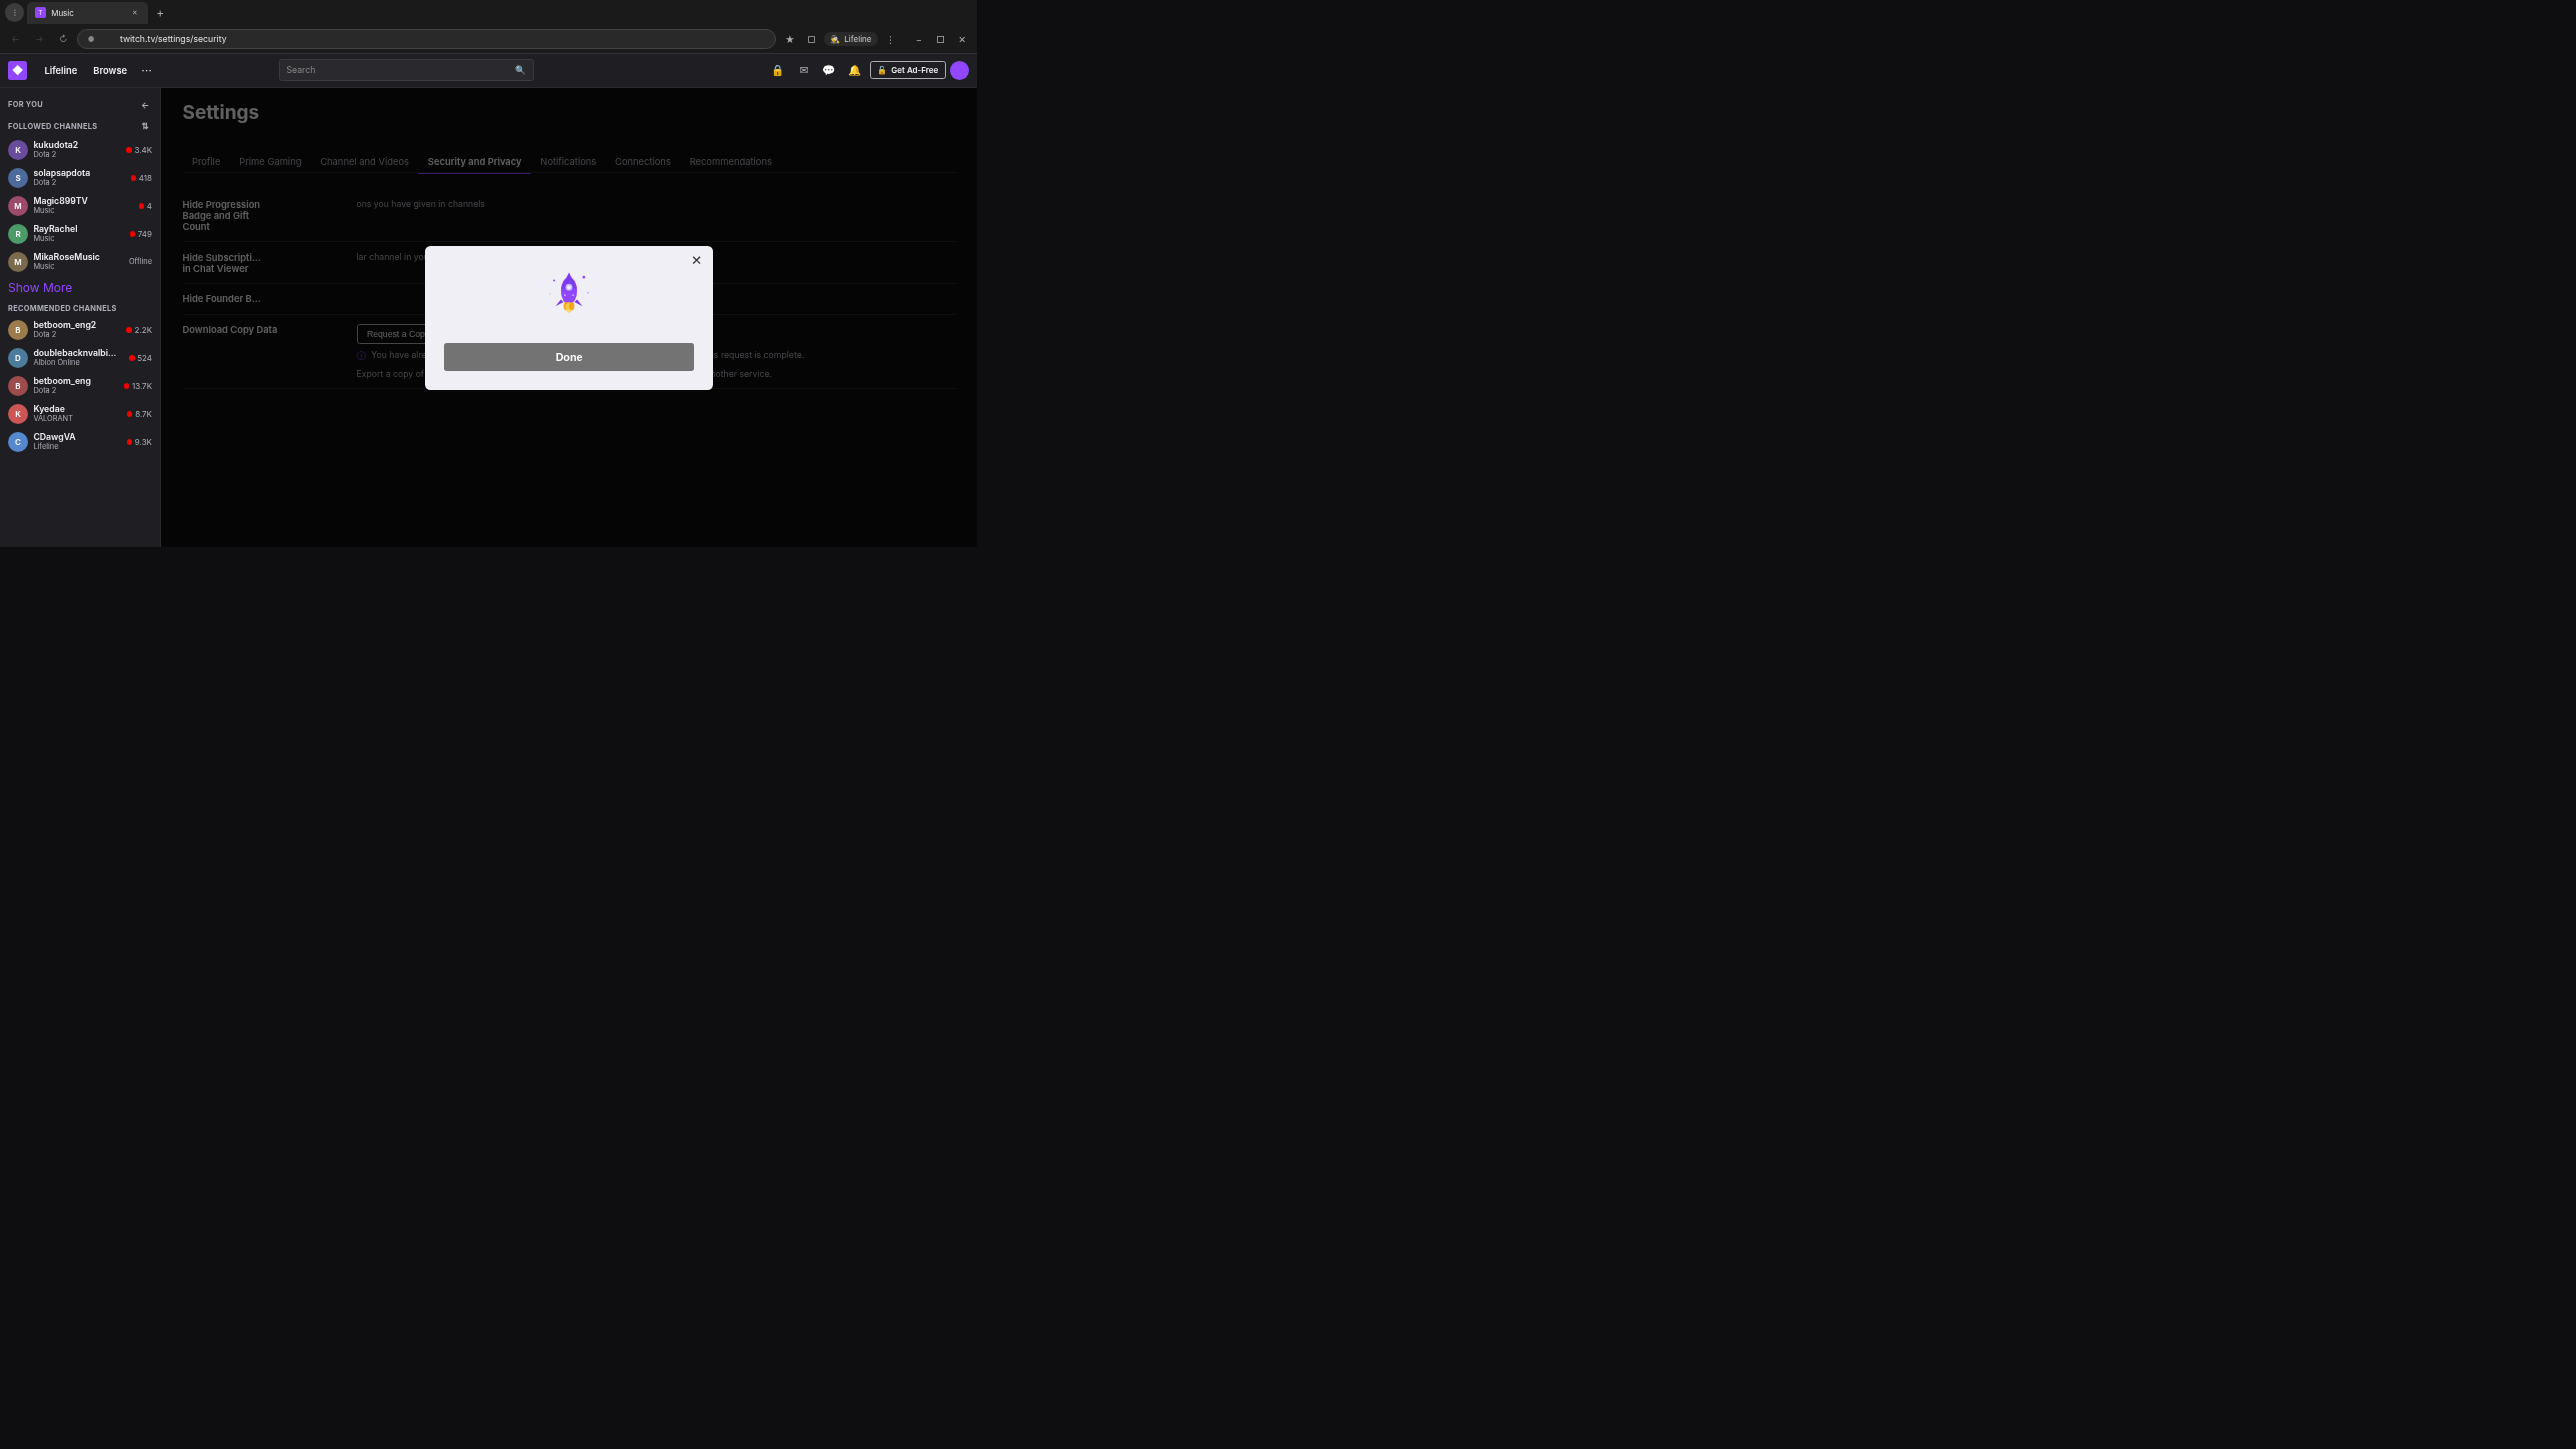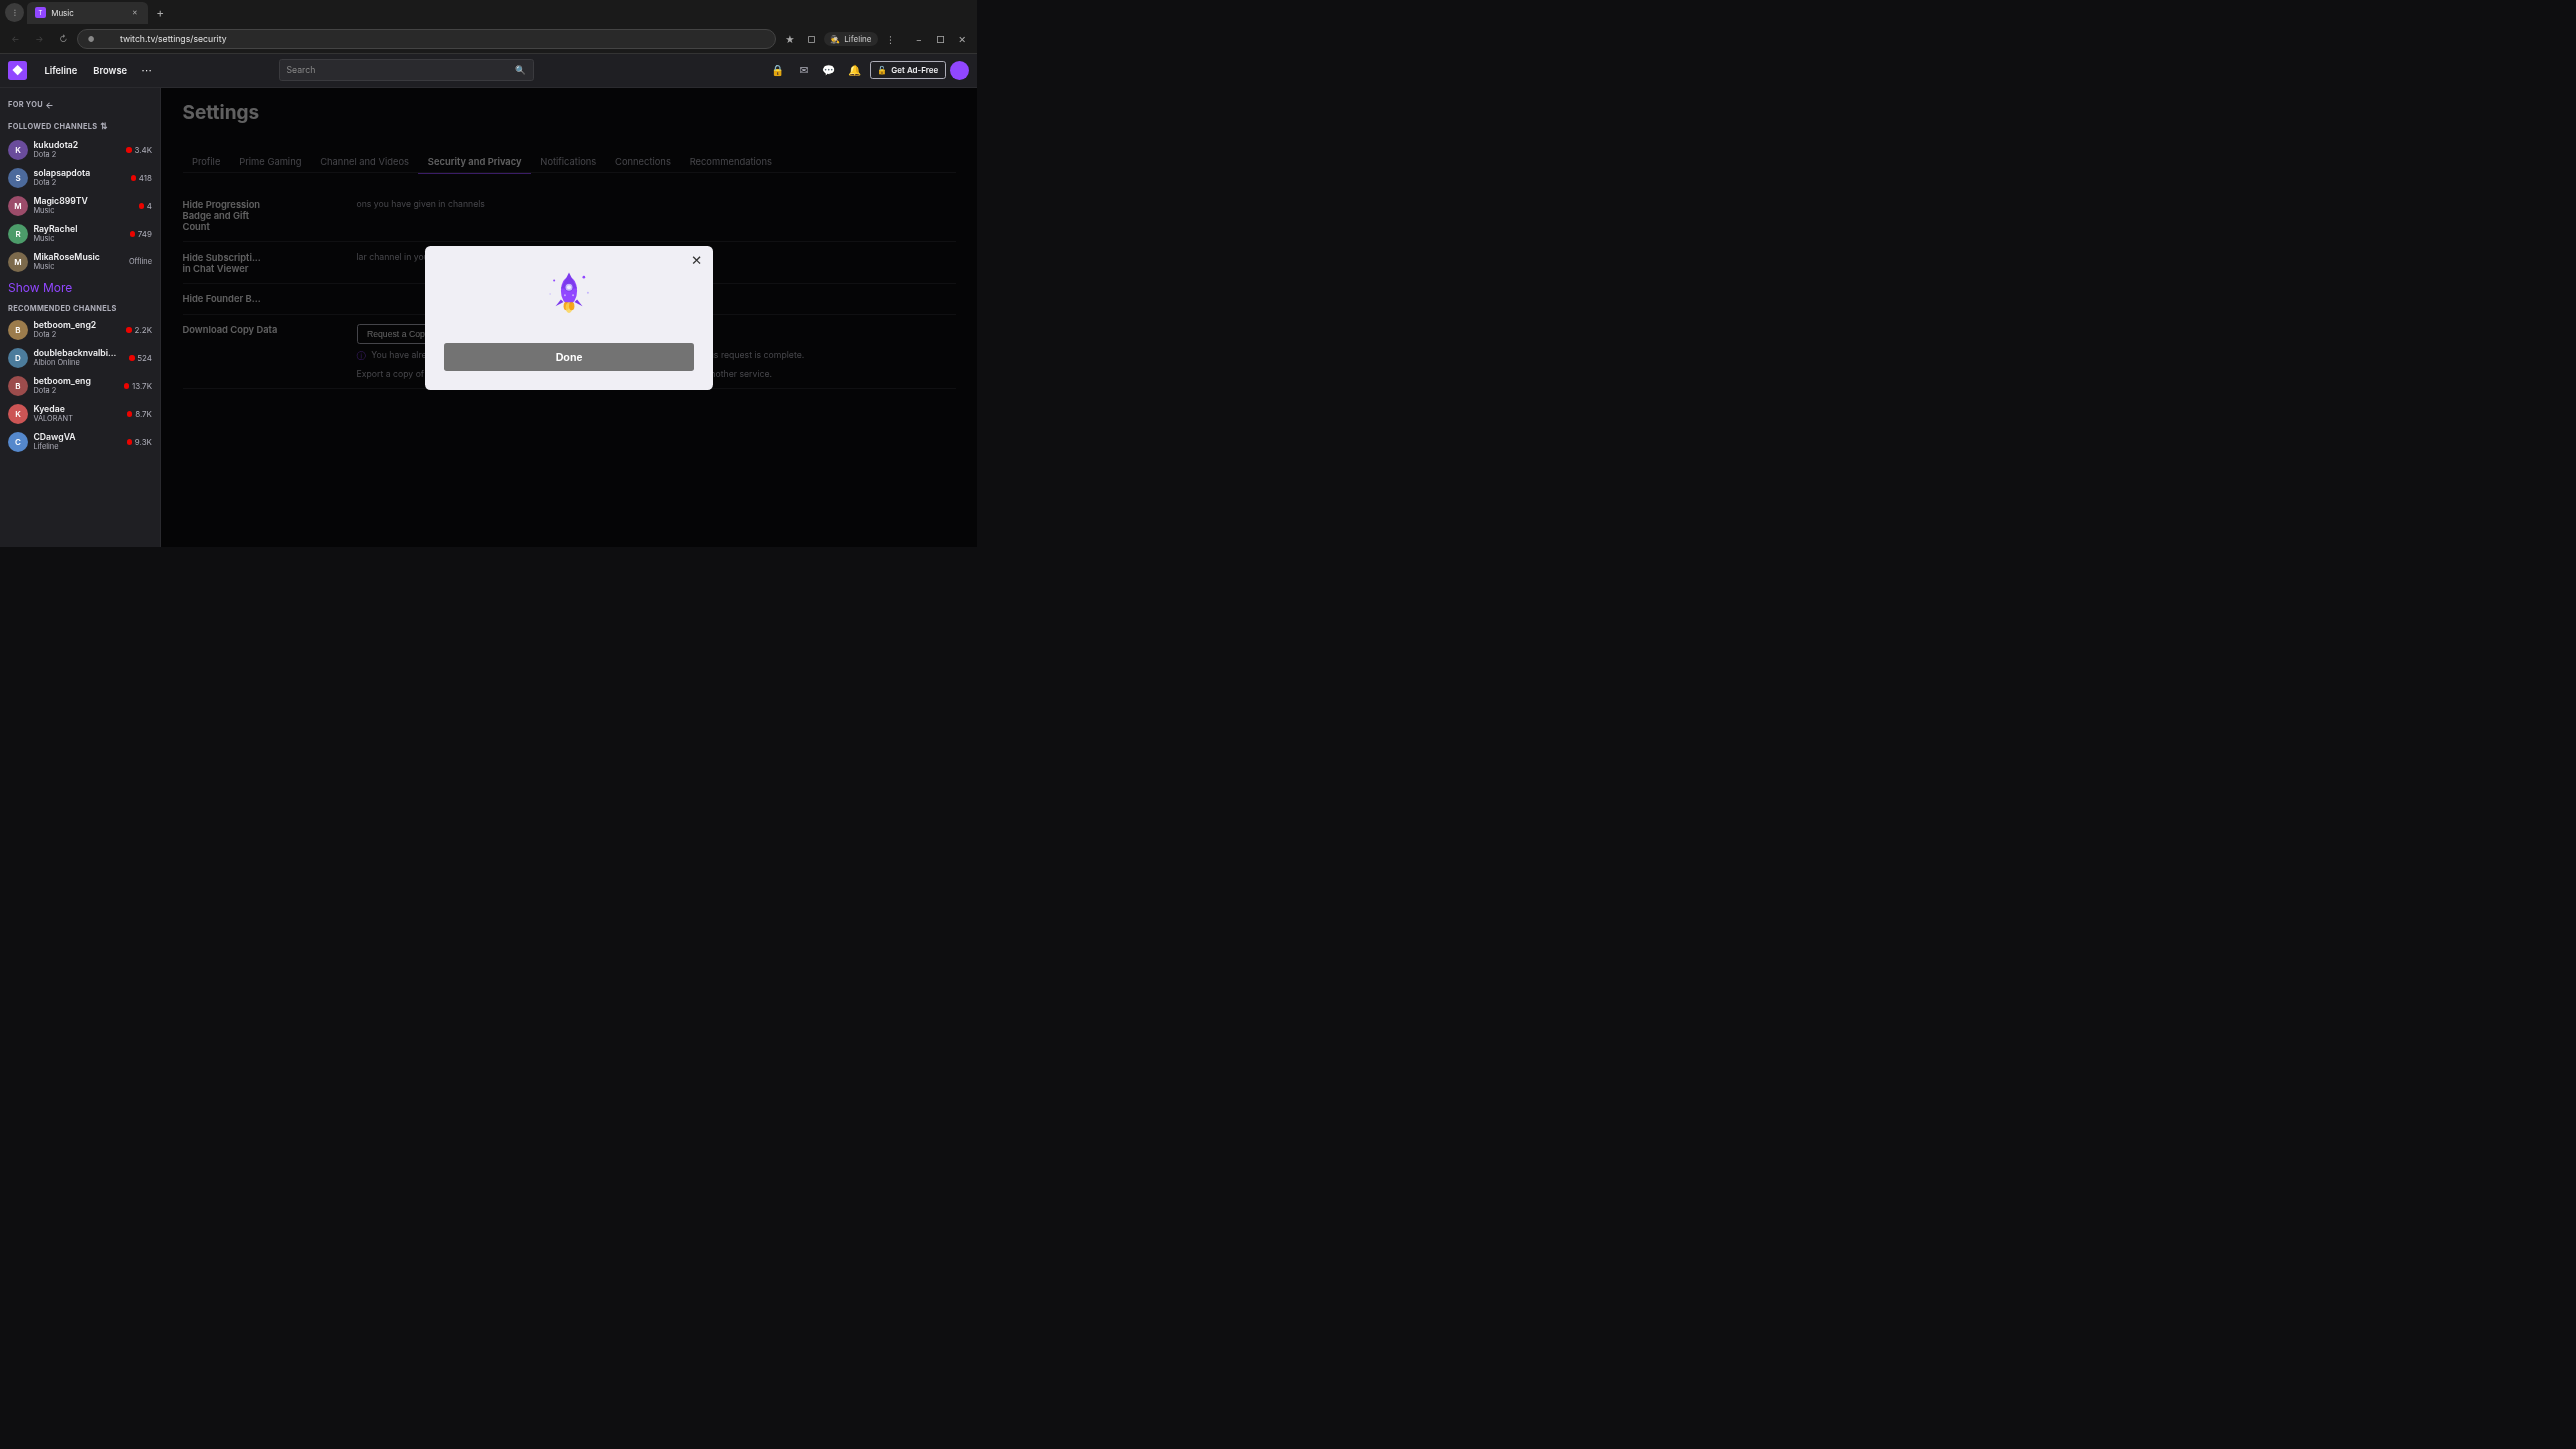--- a/index.html
+++ b/index.html
@@ -248,7 +248,7 @@
       padding: 5.4px 0;
     }
     .sidebar-section-header {
-      display: flex; align-items: center; 
+      display: flex; align-items: center; justify-content: space-between;
       padding: 5.4px 8px 2.7px;
       font-size: 7.4px;
       font-weight: 700;

